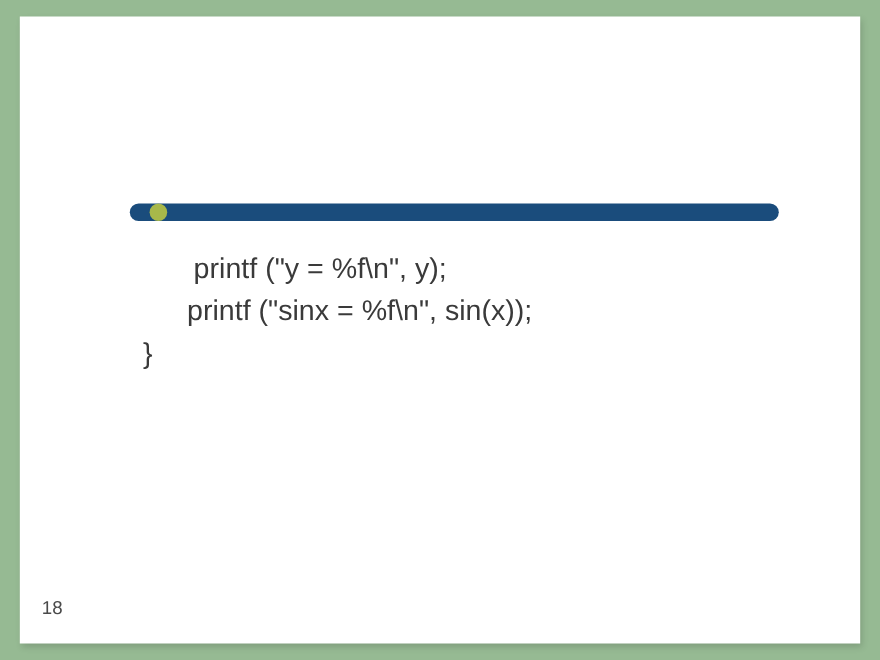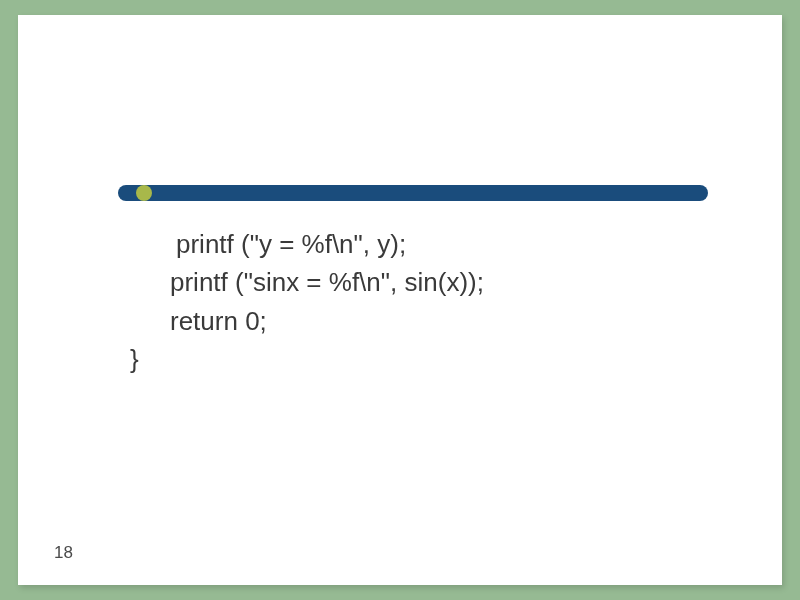--- a/index.html
+++ b/index.html
@@ -79,7 +79,6 @@
   <div class="content-area">
     <div class="code-line line1">printf ("y = %f\n", y);</div>
     <div class="code-line line2">printf ("sinx = %f\n", sin(x));</div>
-    <div class="code-line line3">return 0;</div>
     <div class="code-line line4">}</div>
   </div>
   <div class="page-number">18</div>

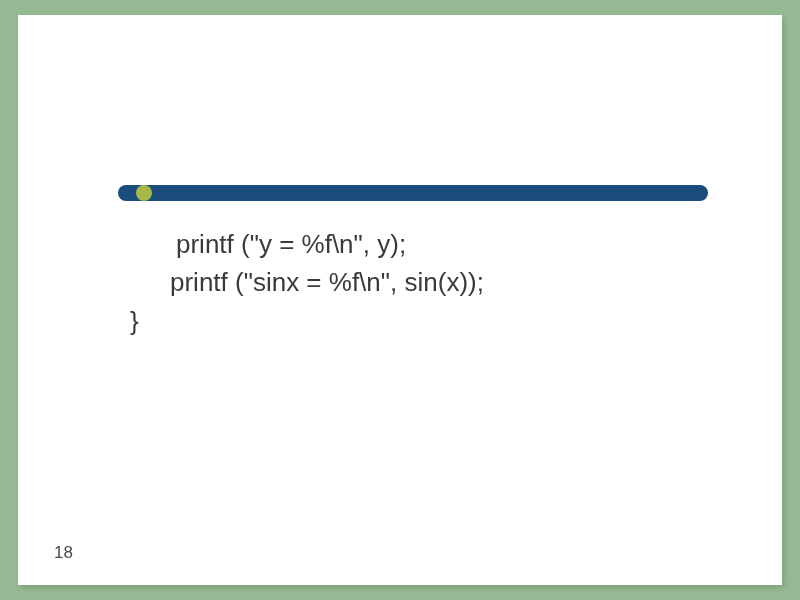--- a/index.html
+++ b/index.html
@@ -65,7 +65,7 @@
     .page-number {
       position: absolute;
       bottom: 22px;
-      left: 36px;
+      left: 20px;
       font-size: 17px;
       color: #4a4a4a;
     }

